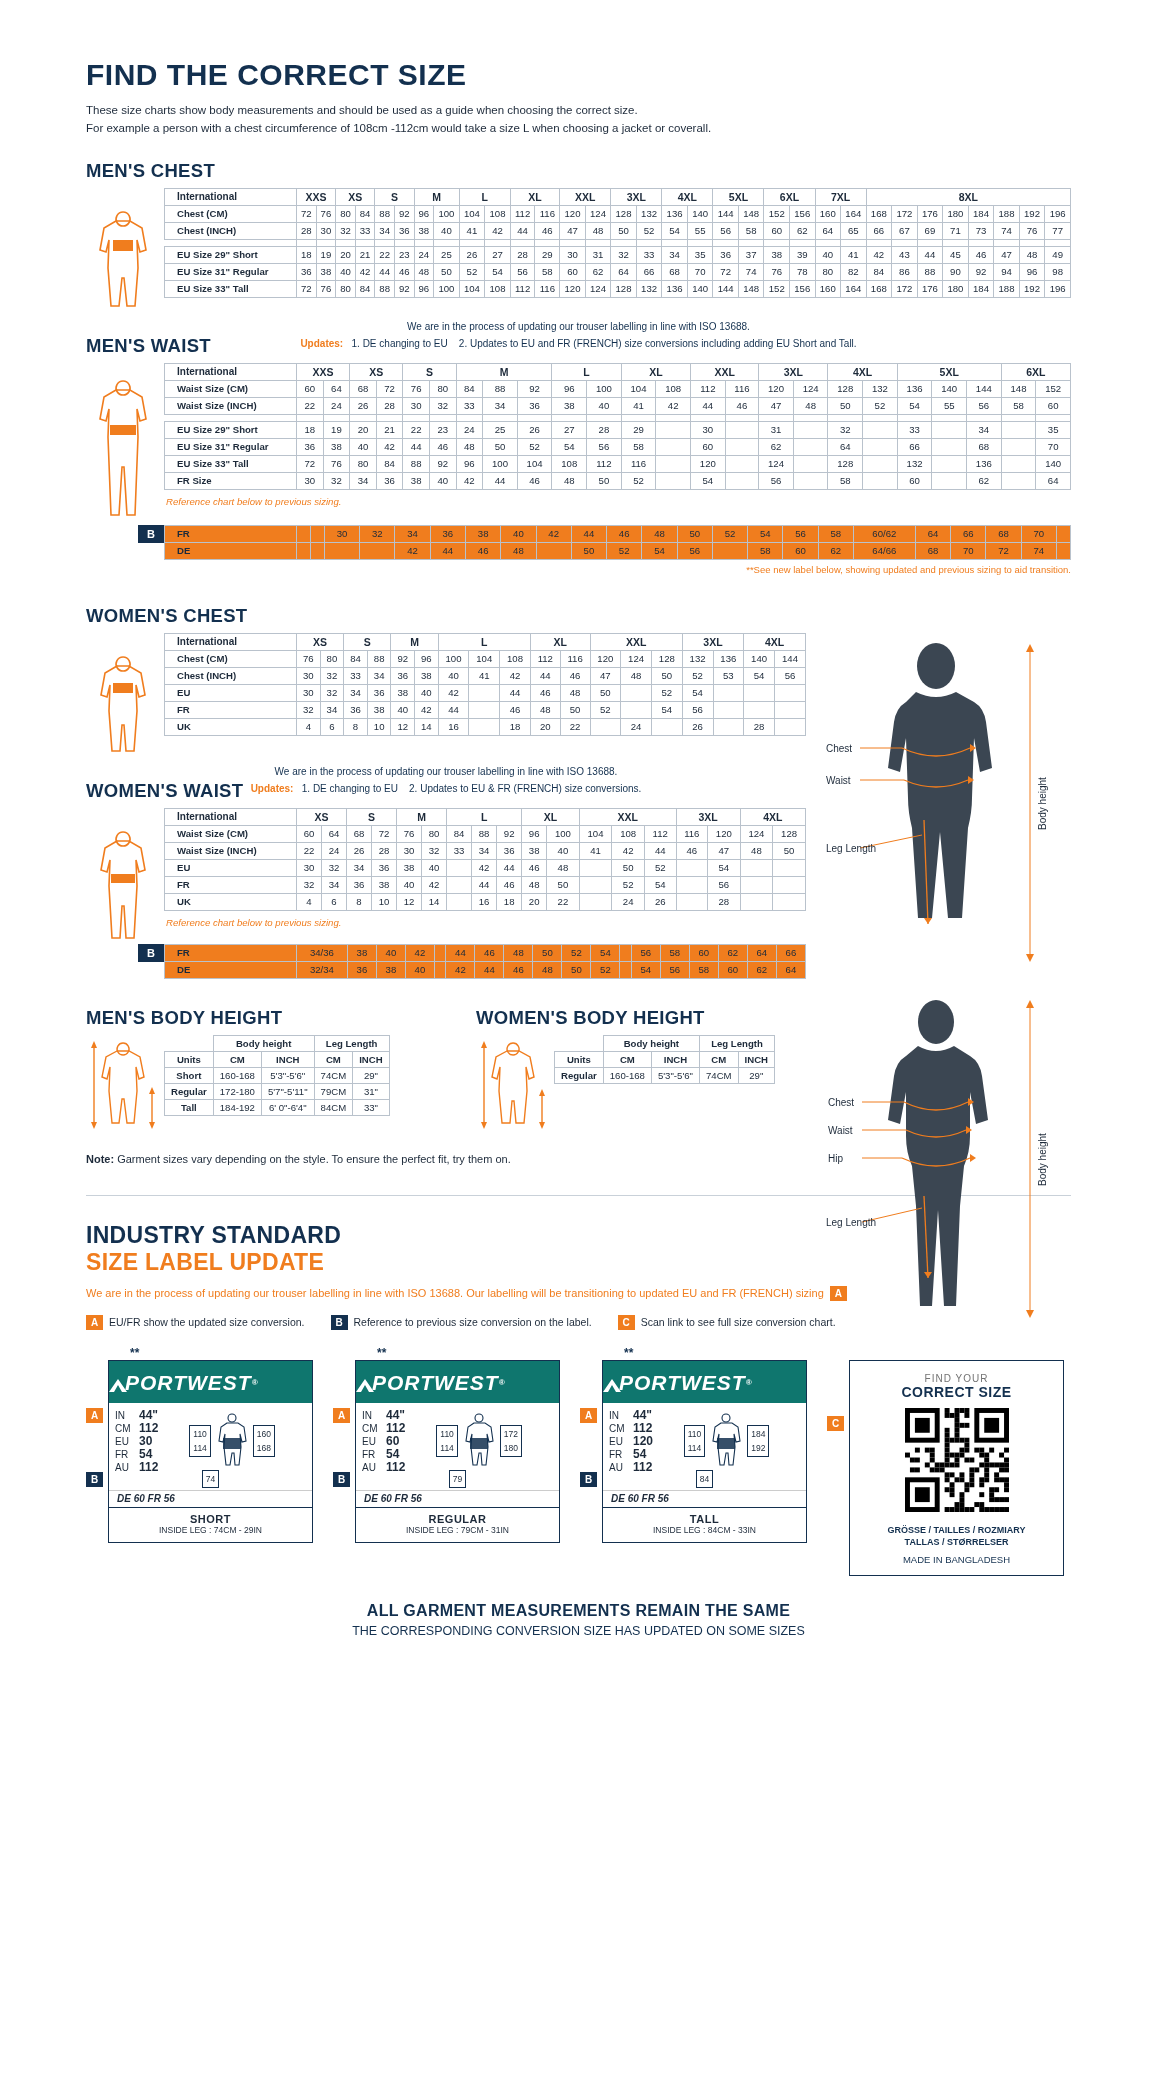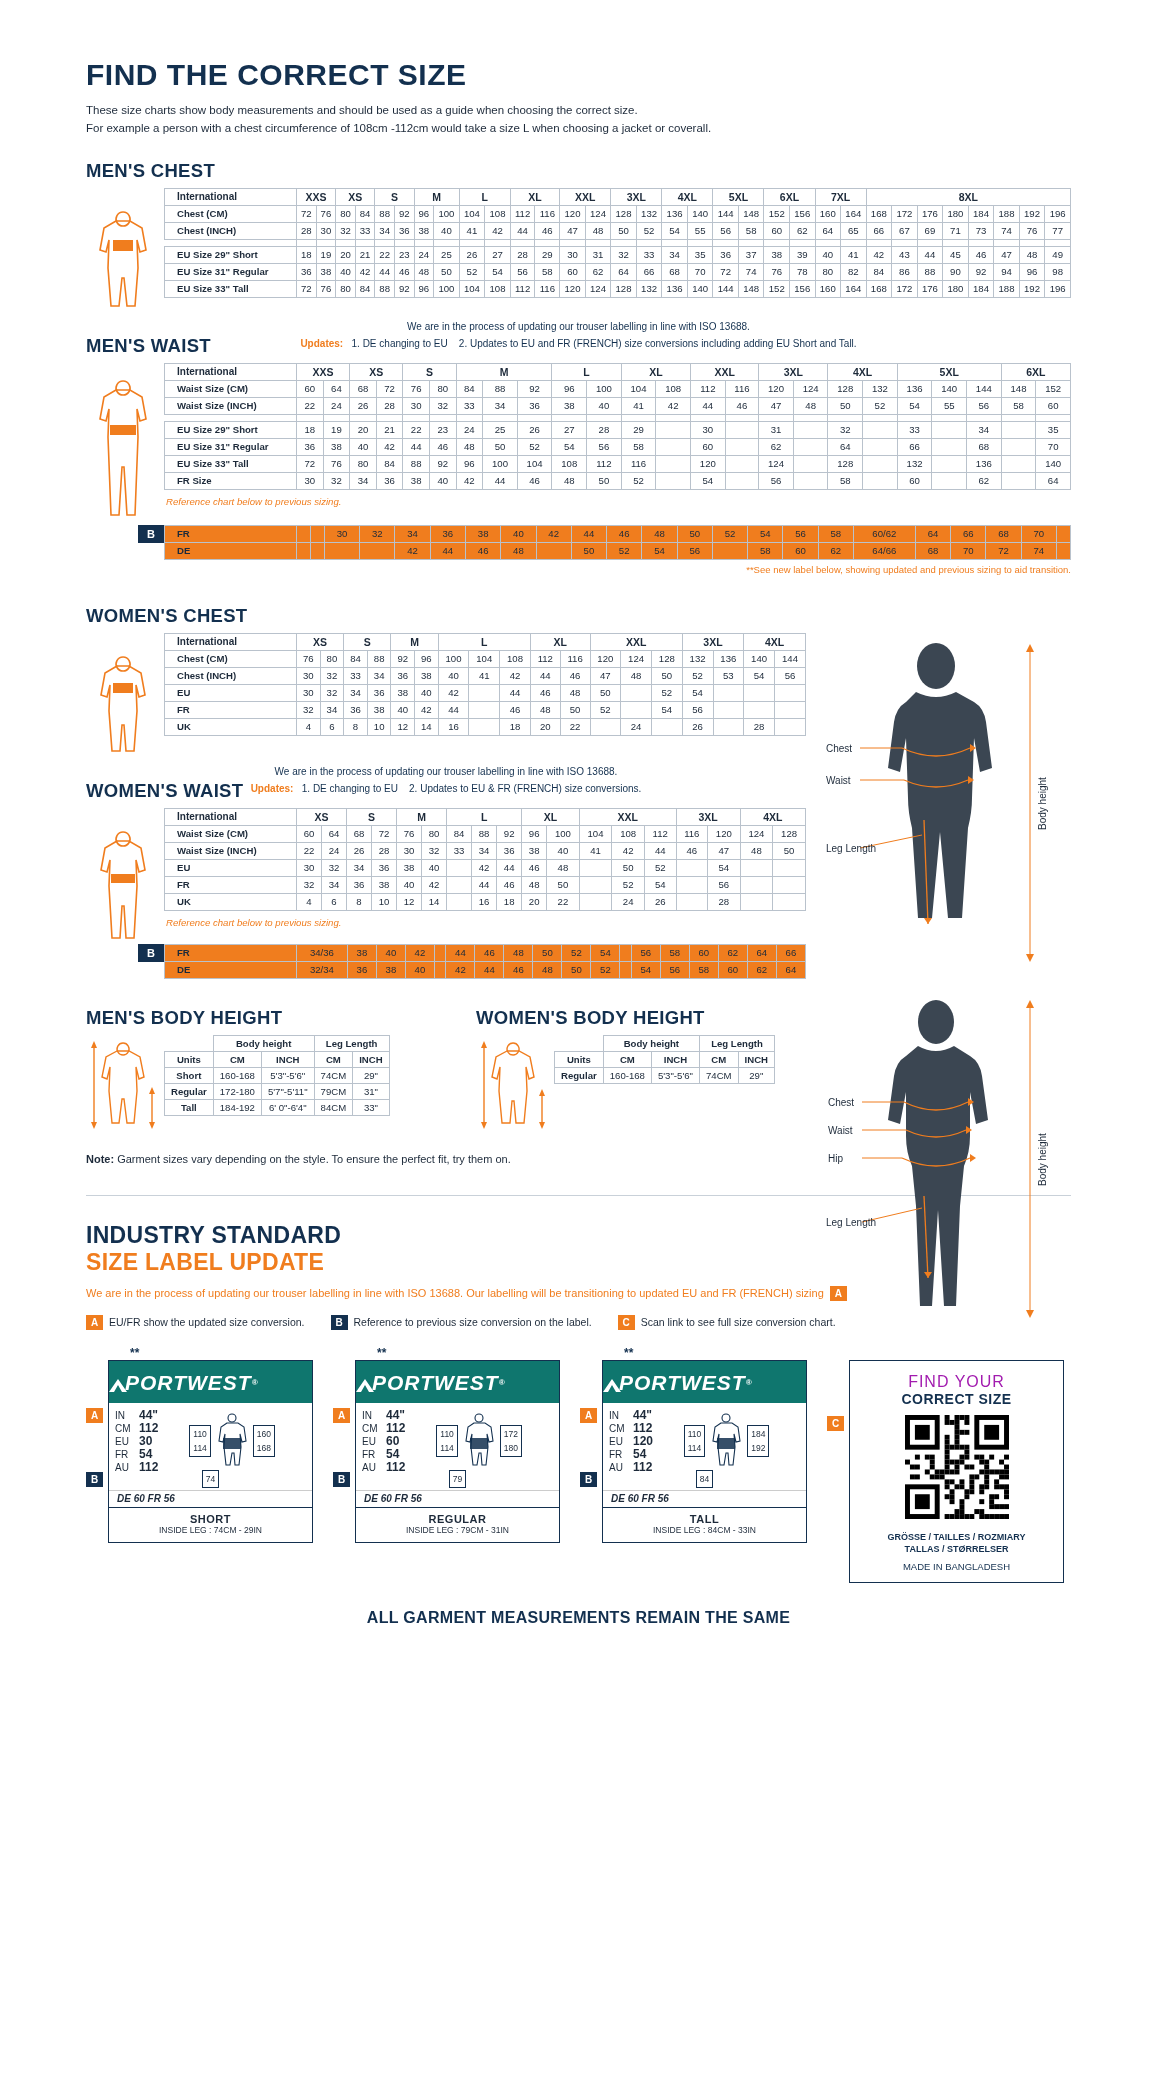--- a/index.html
+++ b/index.html
@@ -97,7 +97,7 @@
   .side-tag { position:absolute; left:0; }
 
   .qr-card { width:215px; border:1px solid #13304f; text-align:center; padding:12px 8px 10px 8px; }
-  .qr-title1 { font-size:16px; color:#a21caf; letter-spacing:1px; }
+  .qr-title1 { font-size:10px; color:#737373; letter-spacing:1px; }
   .qr-title2 { font-size:14px; font-weight:bold; color:#13304f; letter-spacing:0.5px; margin-bottom:8px; }
   .qr-img { margin:0 auto 8px auto; }
   .qr-foot { font-size:9px; font-weight:bold; color:#13304f; line-height:12px; }

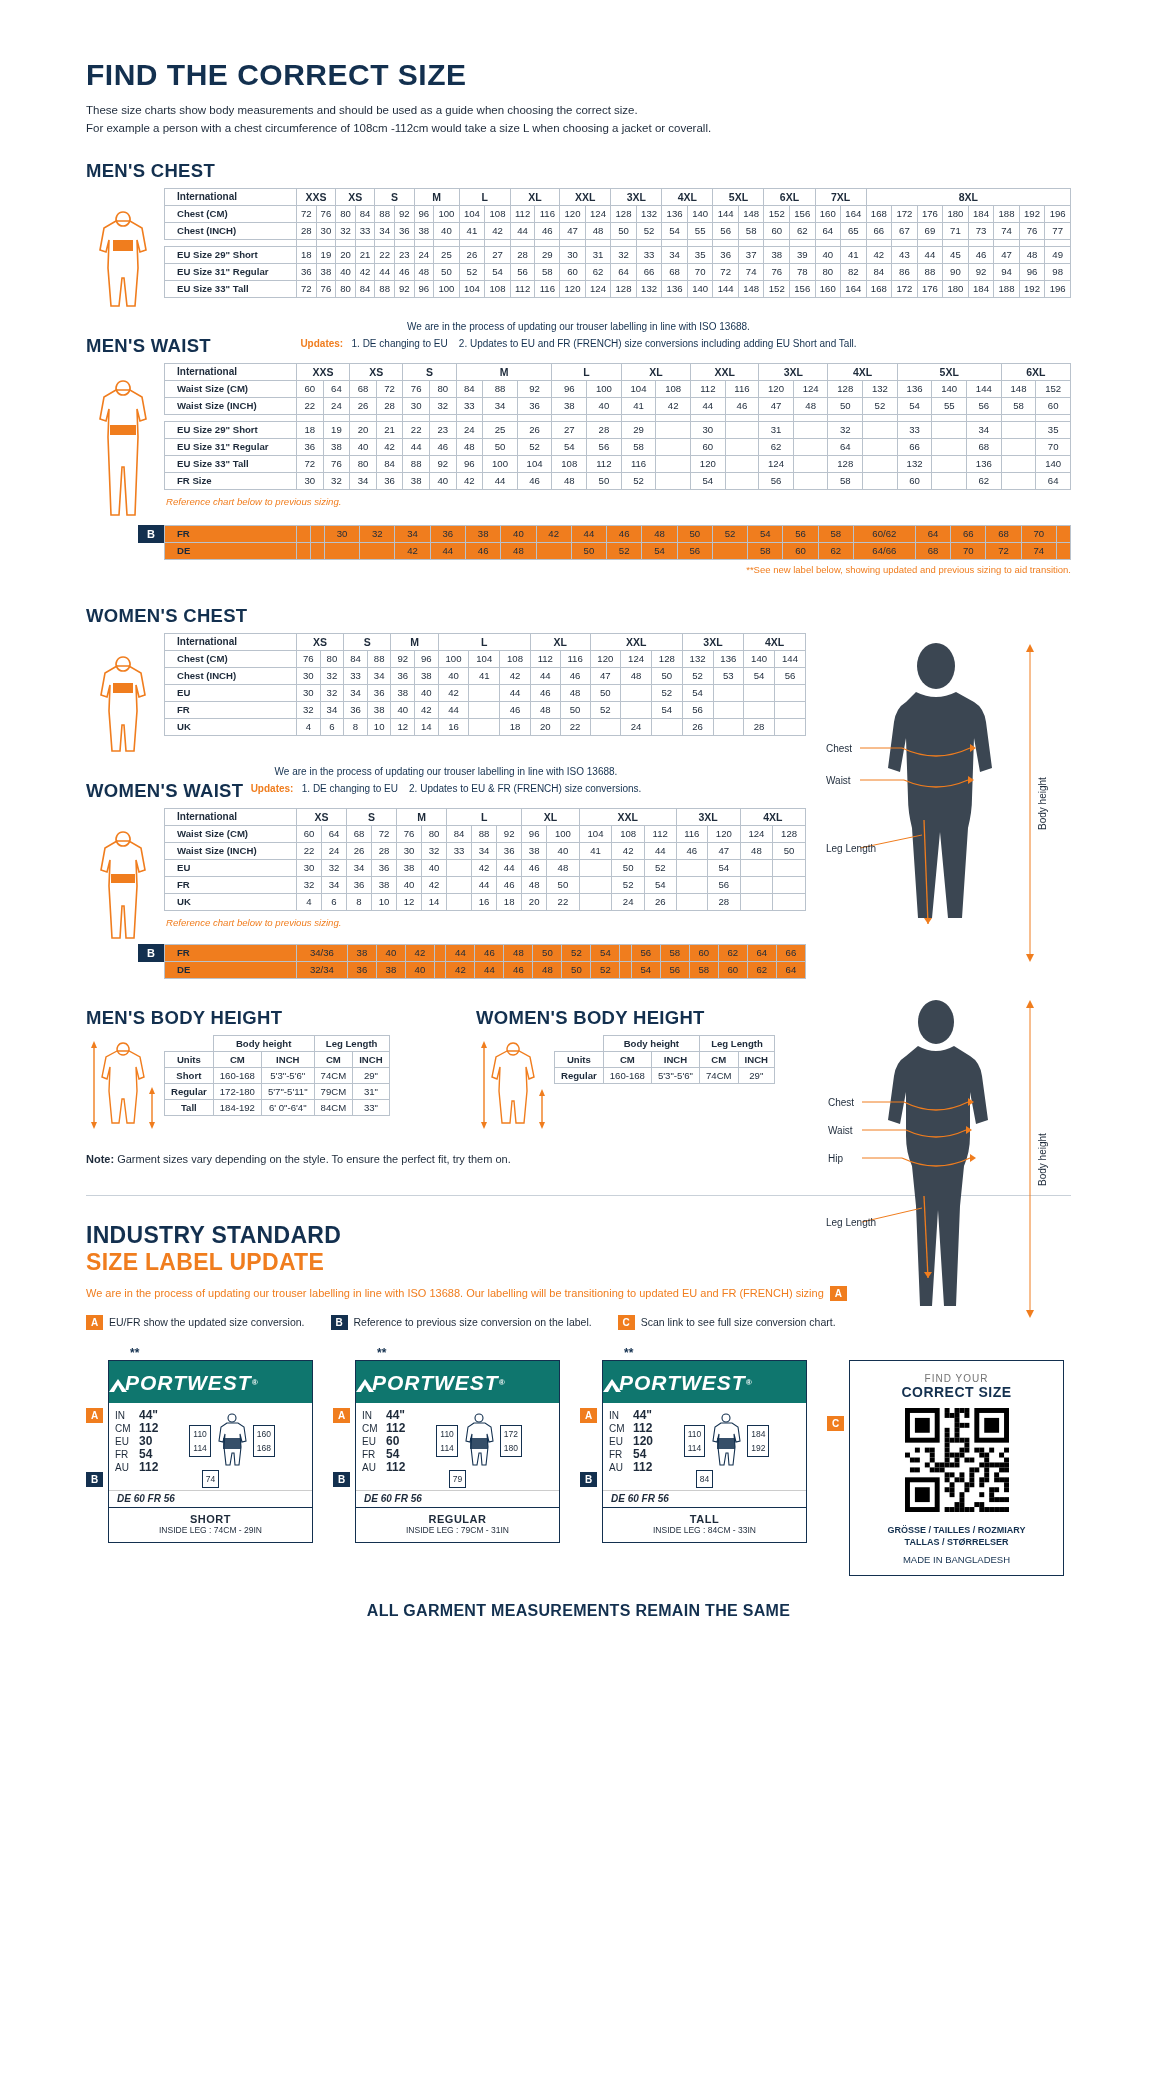--- a/index.html
+++ b/index.html
@@ -1454,6 +1454,7 @@
       </div>
 
   <div class="closing1">ALL GARMENT MEASUREMENTS REMAIN THE SAME</div>
+  <div class="closing2">THE CORRESPONDING CONVERSION SIZE HAS UPDATED ON SOME SIZES</div>
 
 </div>
 </div>

